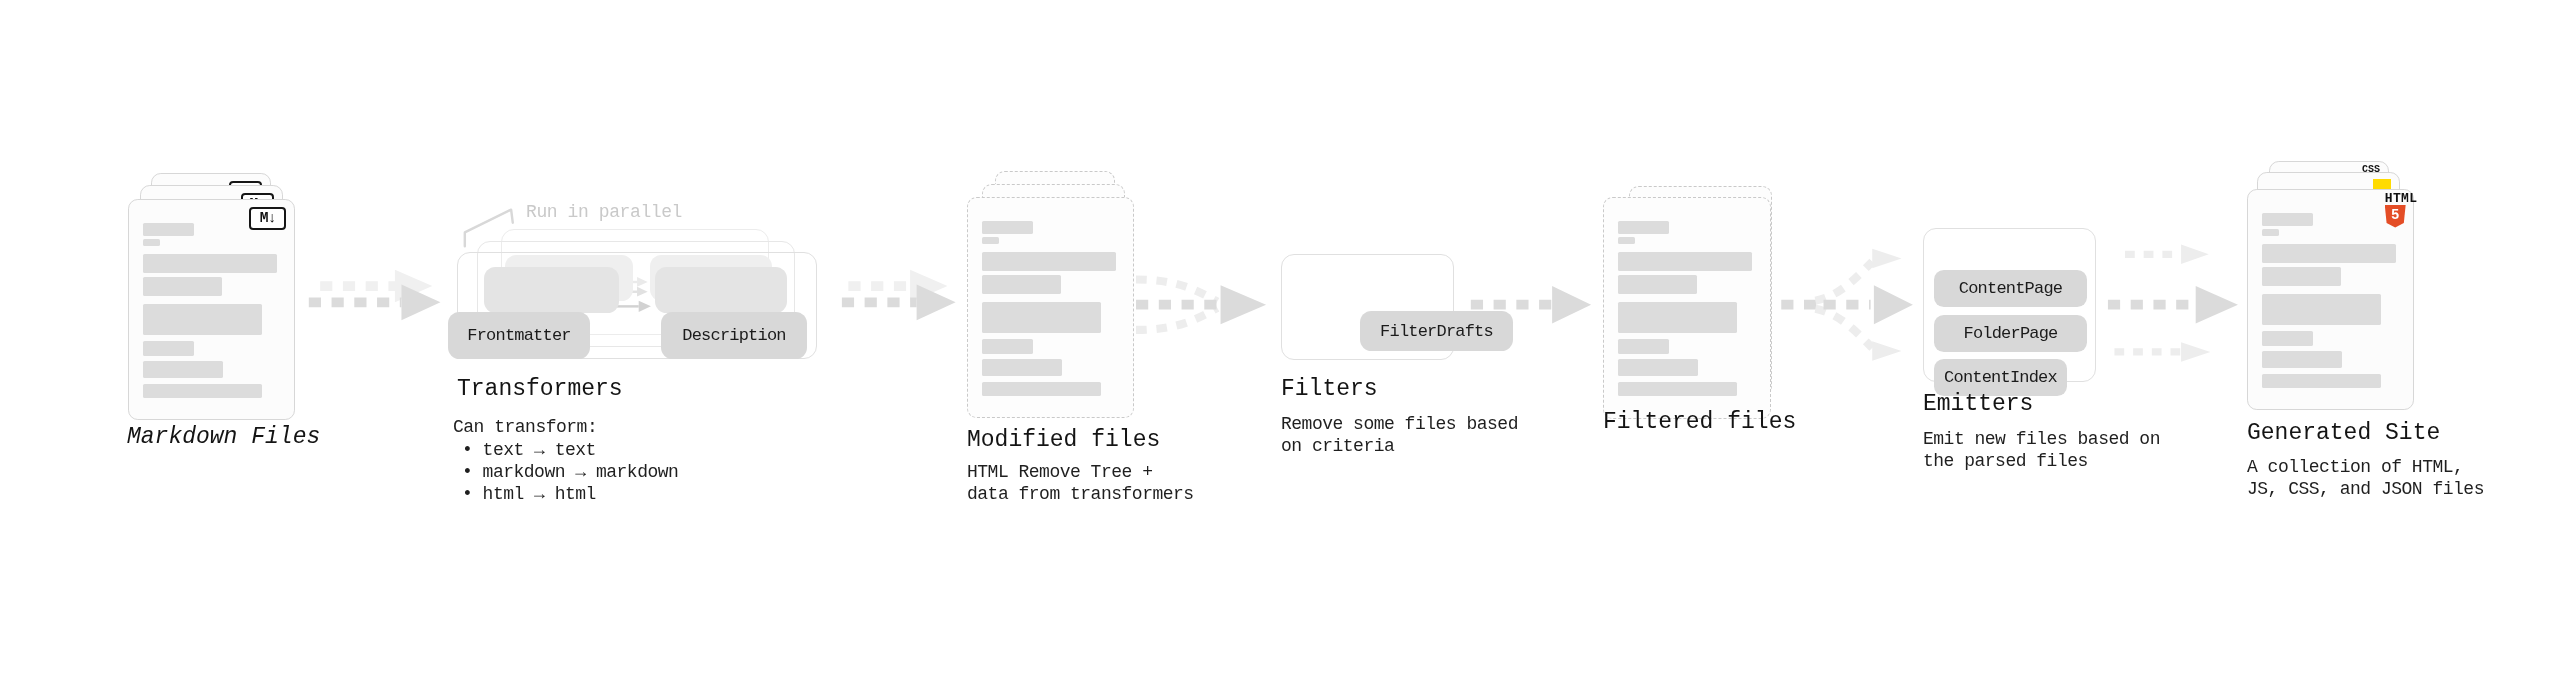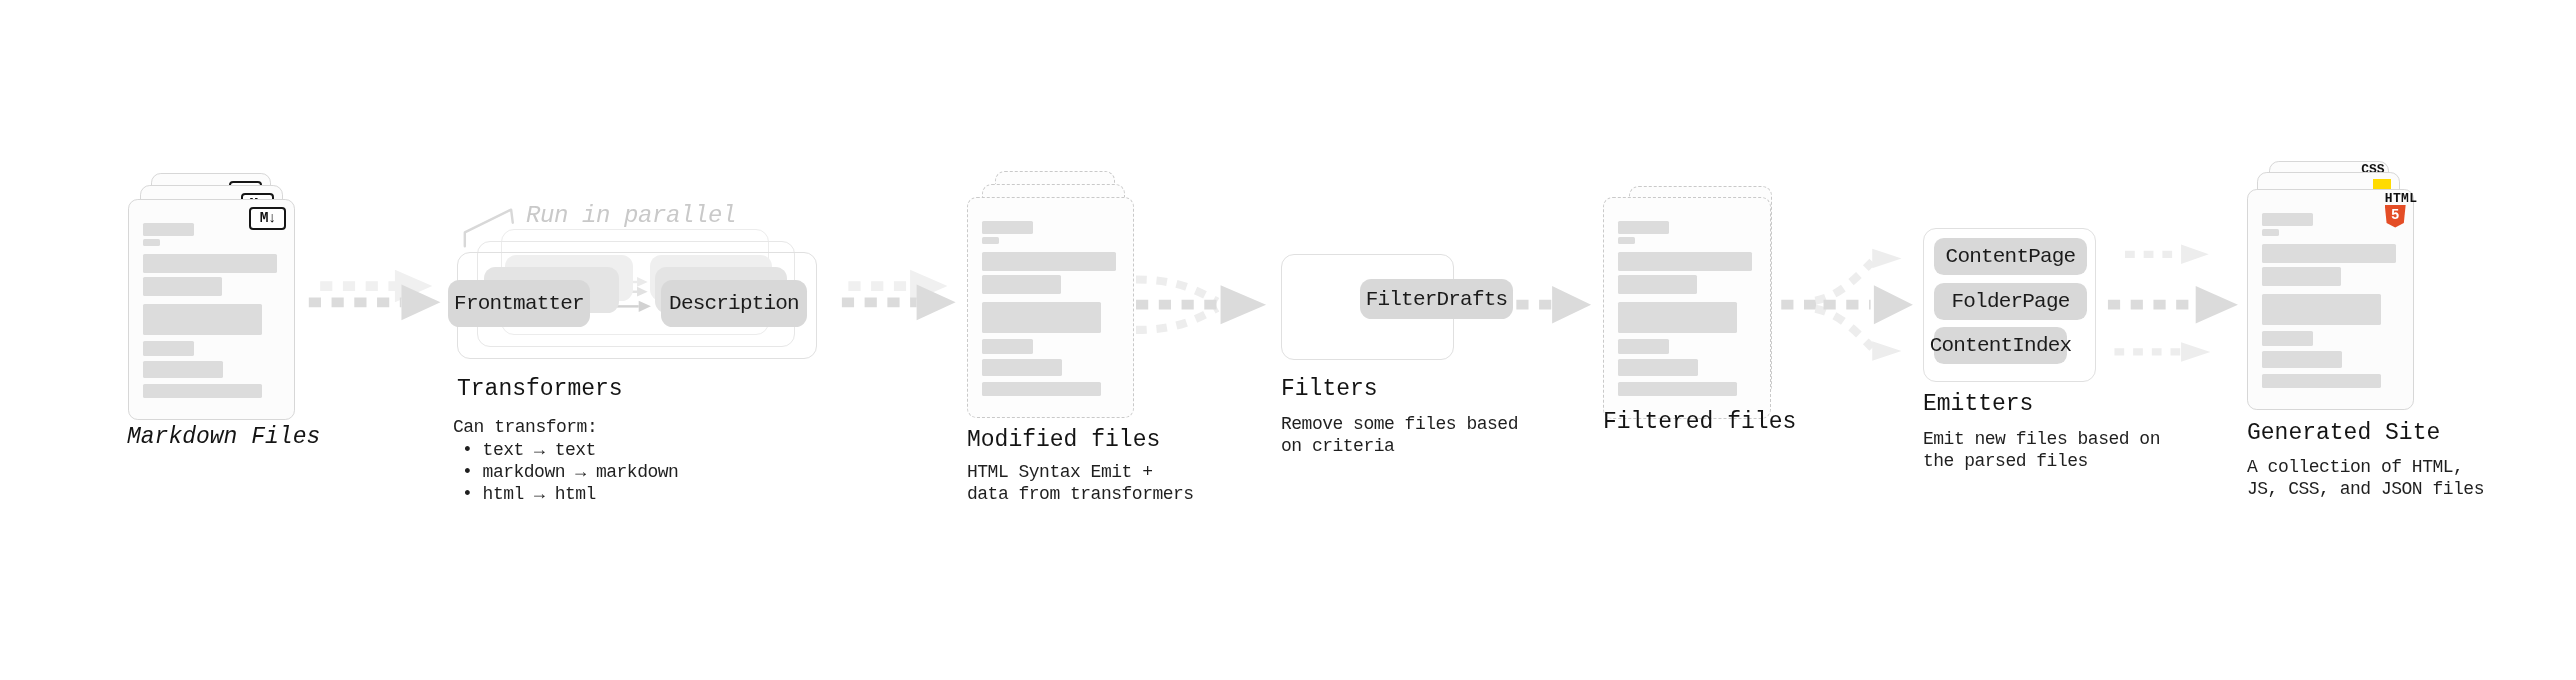--- a/index.html
+++ b/index.html
@@ -33,7 +33,7 @@
   .ghost{position:absolute;border-radius:11.4px;}
   
   .gen-css{position:absolute;top:4.1px;right:7.3px;width:19.5px;text-align:center;}
-  .gen-css .t{font-size:13px;font-weight:700;line-height:7.3px;color:#111;letter-spacing:0;}
+  .gen-css .t{font-size:10px;font-weight:700;line-height:7.3px;color:#111;letter-spacing:0;}
   .gen-css .u{height:3.3px;background:#2c66f0;margin-top:0.8px;border-radius:0.8px;}
   .gen-js{position:absolute;top:5.7px;right:8.1px;width:18px;height:10.6px;background:#ffdb00;}
   .html5{position:absolute;top:4.9px;right:7.3px;width:21px;text-align:center;}

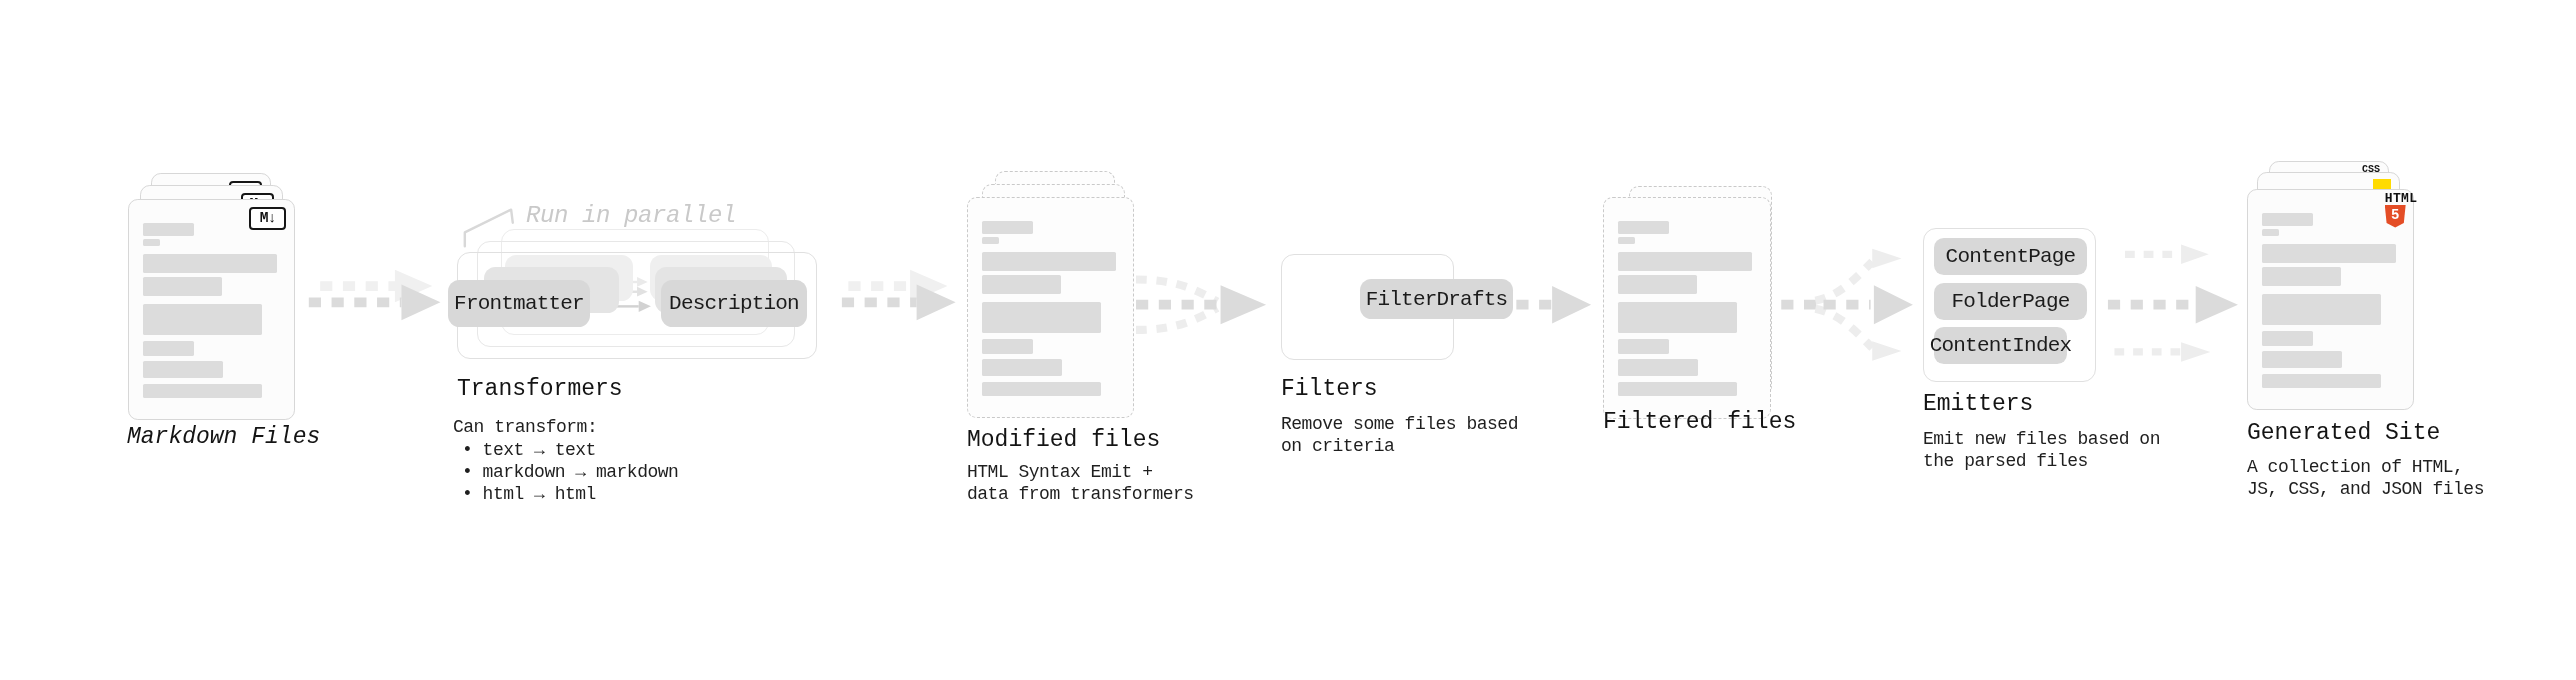--- a/index.html
+++ b/index.html
@@ -25,7 +25,7 @@
   
   .stage-label{position:absolute;font-size:23px;font-weight:500;color:#141414;white-space:nowrap;line-height:26px;}
   .cap{position:absolute;font-size:18px;letter-spacing:-0.5px;color:#1f1f1f;white-space:nowrap;line-height:21px;}
-  .note{position:absolute;font-size:24px;letter-spacing:-0.4px;color:#c9c9c9;white-space:nowrap;font-style:italic;}
+  .note{position:absolute;font-size:18px;letter-spacing:-0.4px;color:#c9c9c9;white-space:nowrap;}
   
   .frame{position:absolute;border:1.6px solid #e0e0e0;border-radius:13px;box-sizing:border-box;background:transparent;}
   .pill{position:absolute;background:#d8d8d8;border-radius:11.4px;color:#1b1b1b;font-size:21px;letter-spacing:-0.8px;

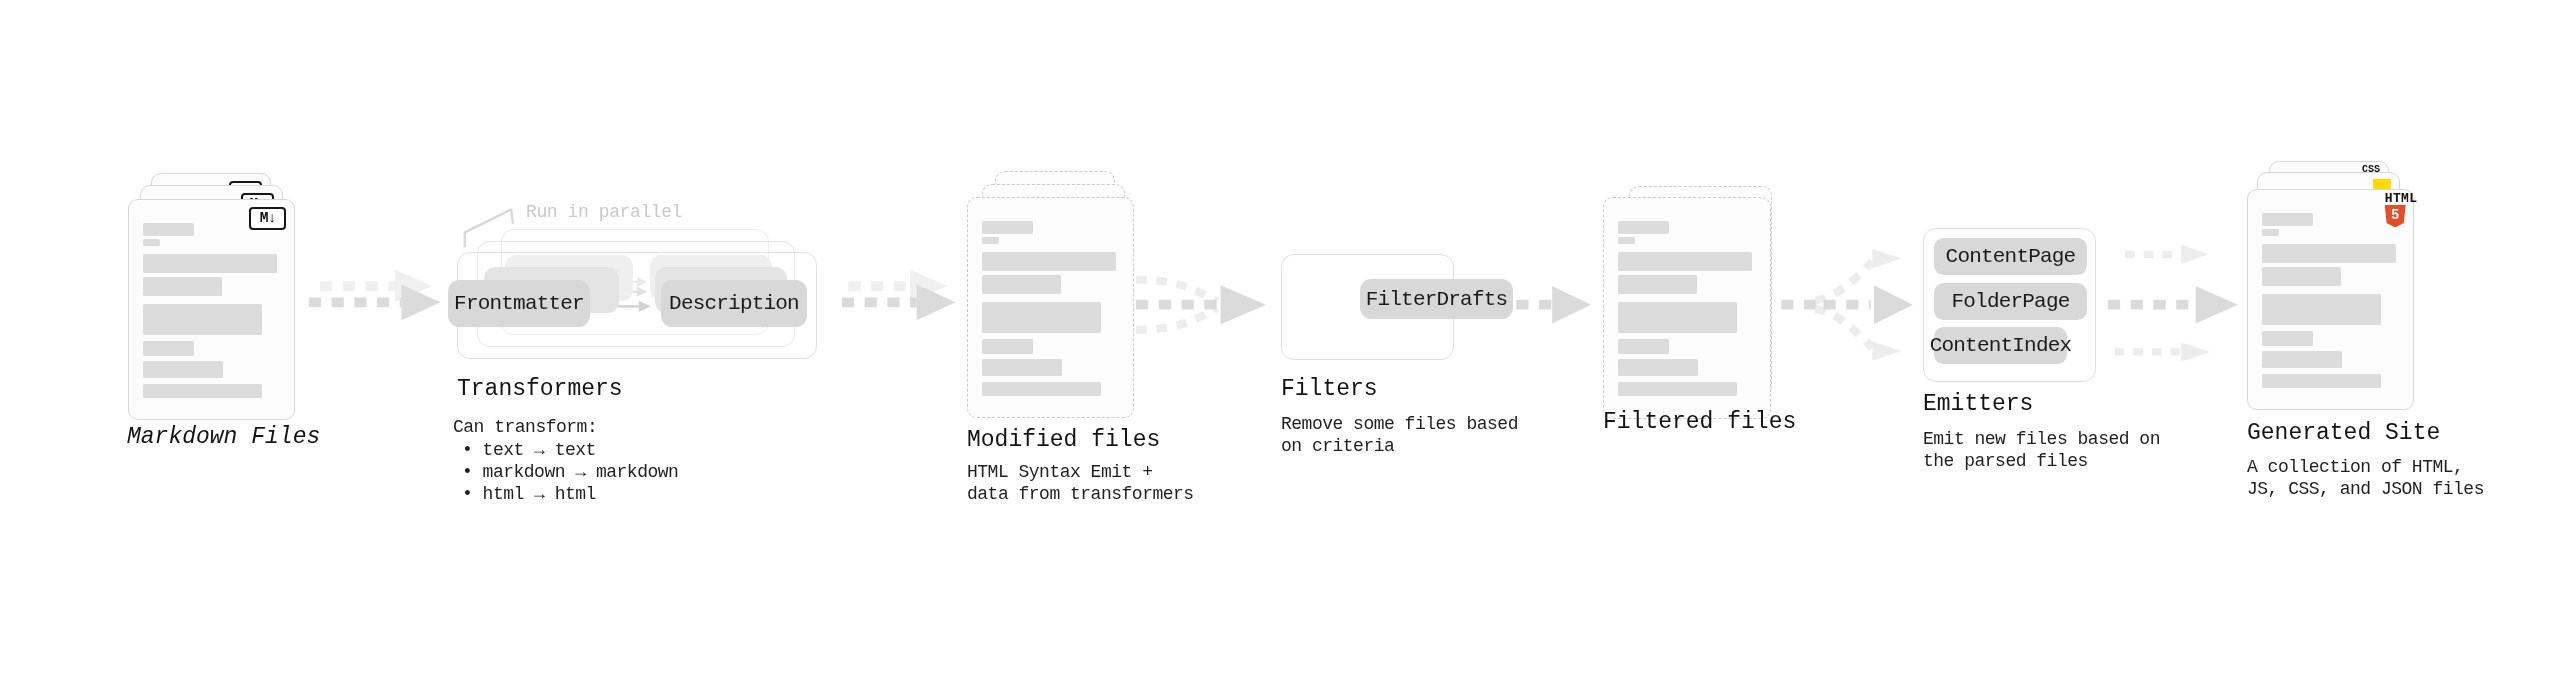--- a/index.html
+++ b/index.html
@@ -28,8 +28,8 @@
   .note{position:absolute;font-size:18px;letter-spacing:-0.4px;color:#c9c9c9;white-space:nowrap;}
   
   .frame{position:absolute;border:1.6px solid #e0e0e0;border-radius:13px;box-sizing:border-box;background:transparent;}
-  .pill{position:absolute;background:#d8d8d8;border-radius:11.4px;color:#1b1b1b;font-size:21px;letter-spacing:-0.8px;
-    display:flex;align-items:center;justify-content:center;white-space:nowrap;box-sizing:border-box;}
+  .pill{position:absolute;background:#d8d8d8;border-radius:11.4px;color:#1b1b1b;font-size:17px;letter-spacing:-0.8px;
+    display:flex;align-items:center;justify-content:center;white-space:nowrap;box-sizing:border-box;margin-top:32px;}
   .ghost{position:absolute;border-radius:11.4px;}
   
   .gen-css{position:absolute;top:4.1px;right:7.3px;width:19.5px;text-align:center;}

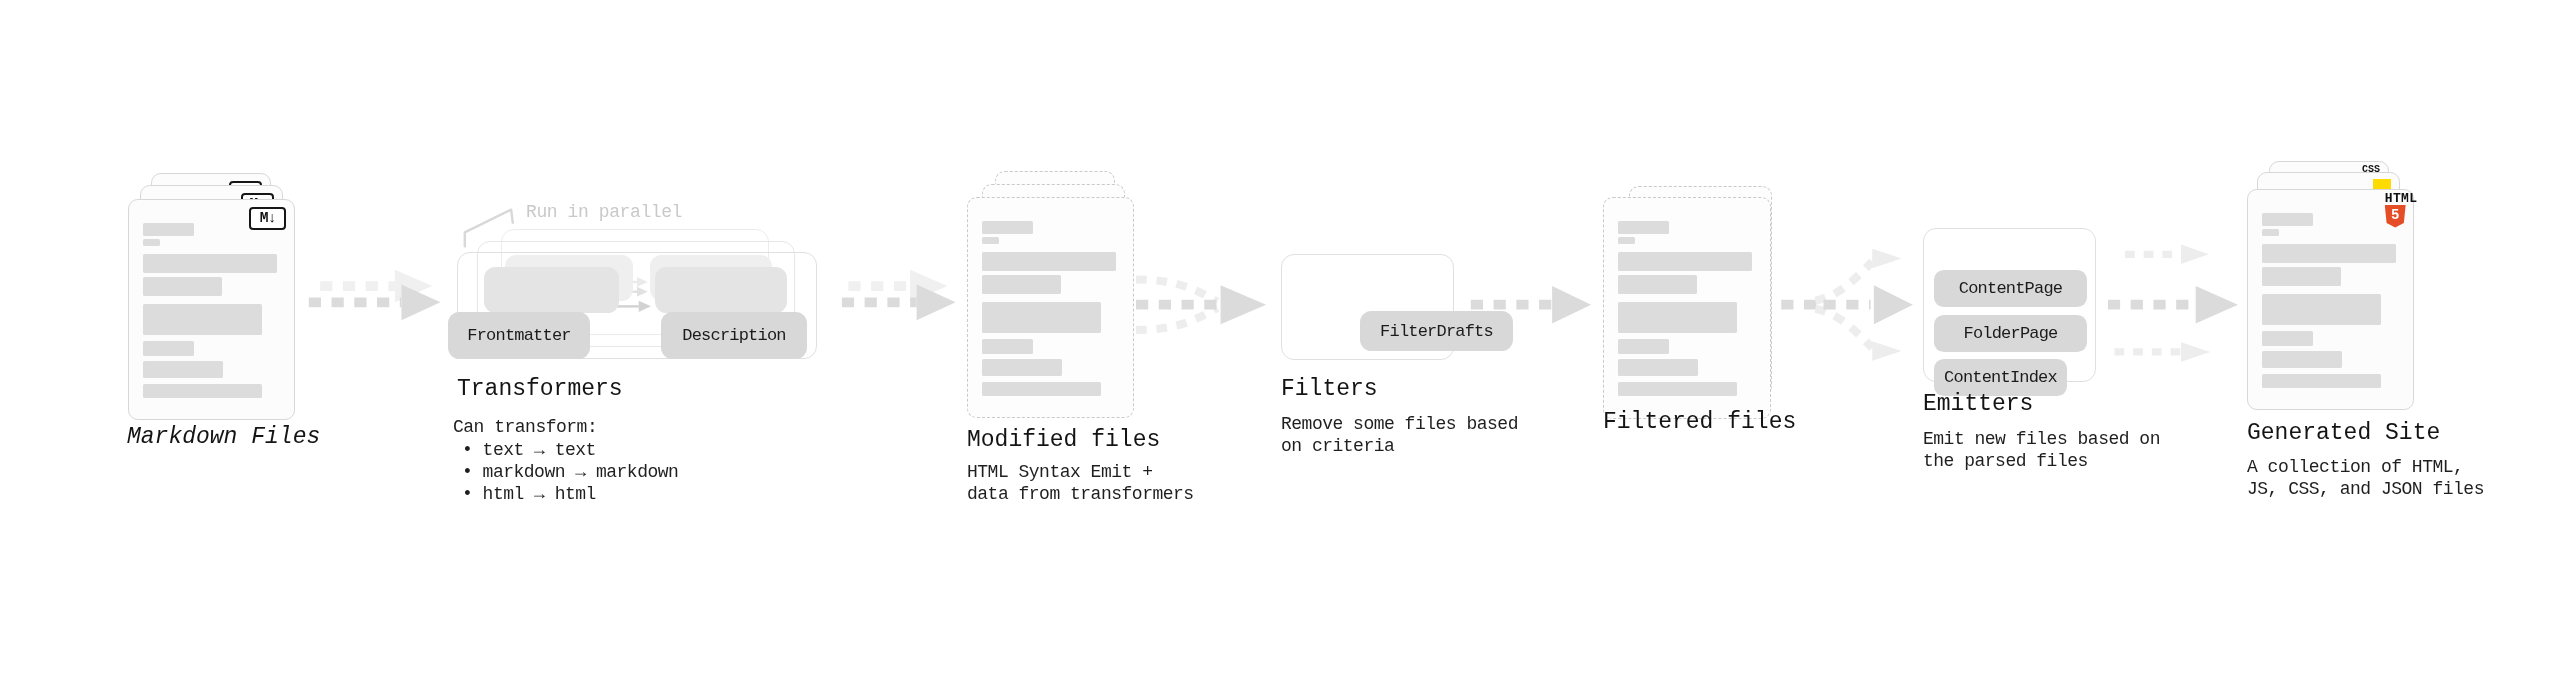--- a/index.html
+++ b/index.html
@@ -166,7 +166,7 @@
       </div>
     </div>
     <div class="stage-label" style="left:967px;top:427px;">Modified files</div>
-    <div class="cap" style="left:967px;top:462px;">HTML Syntax Emit +</div>
+    <div class="cap" style="left:967px;top:462px;">HTML Remove Tree +</div>
     <div class="cap" style="left:967px;top:484px;">data from transformers</div>
   </div>
 

